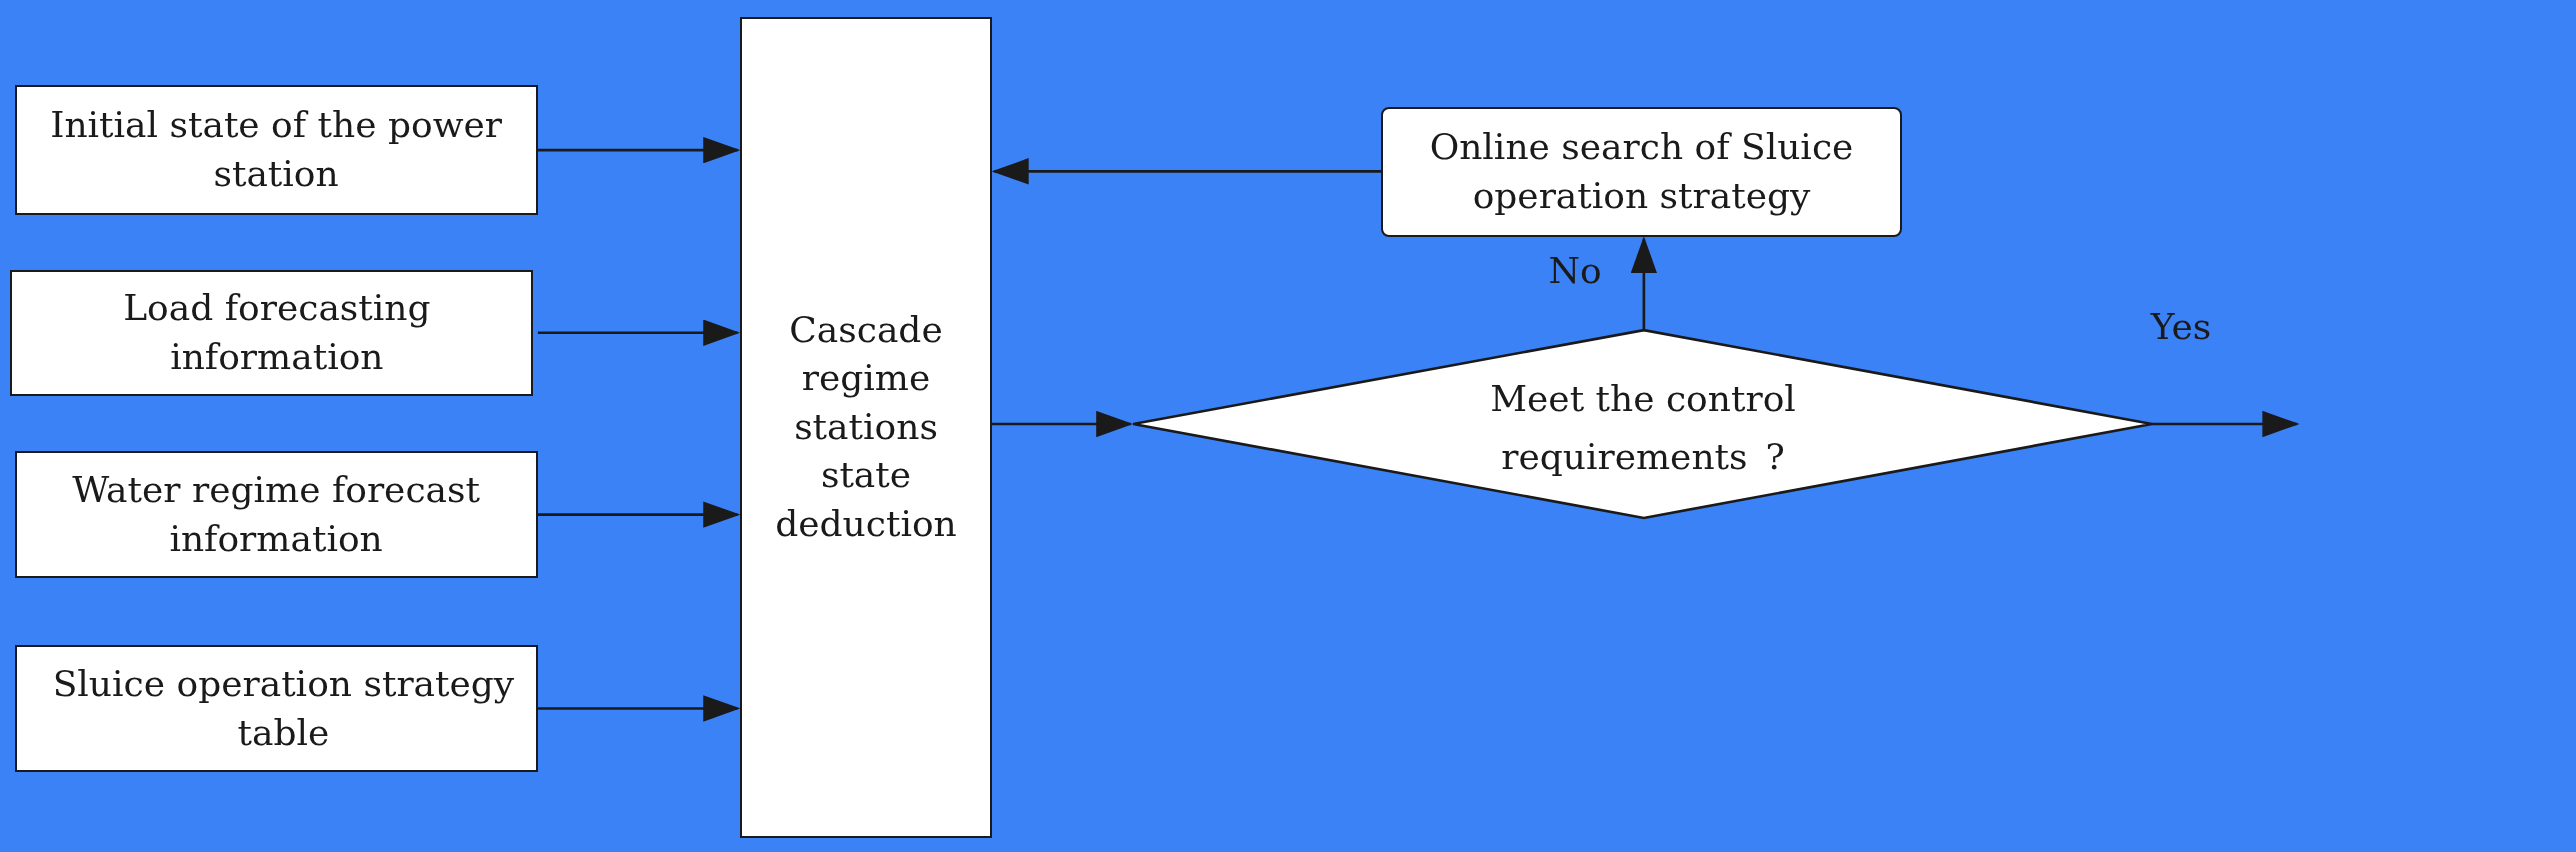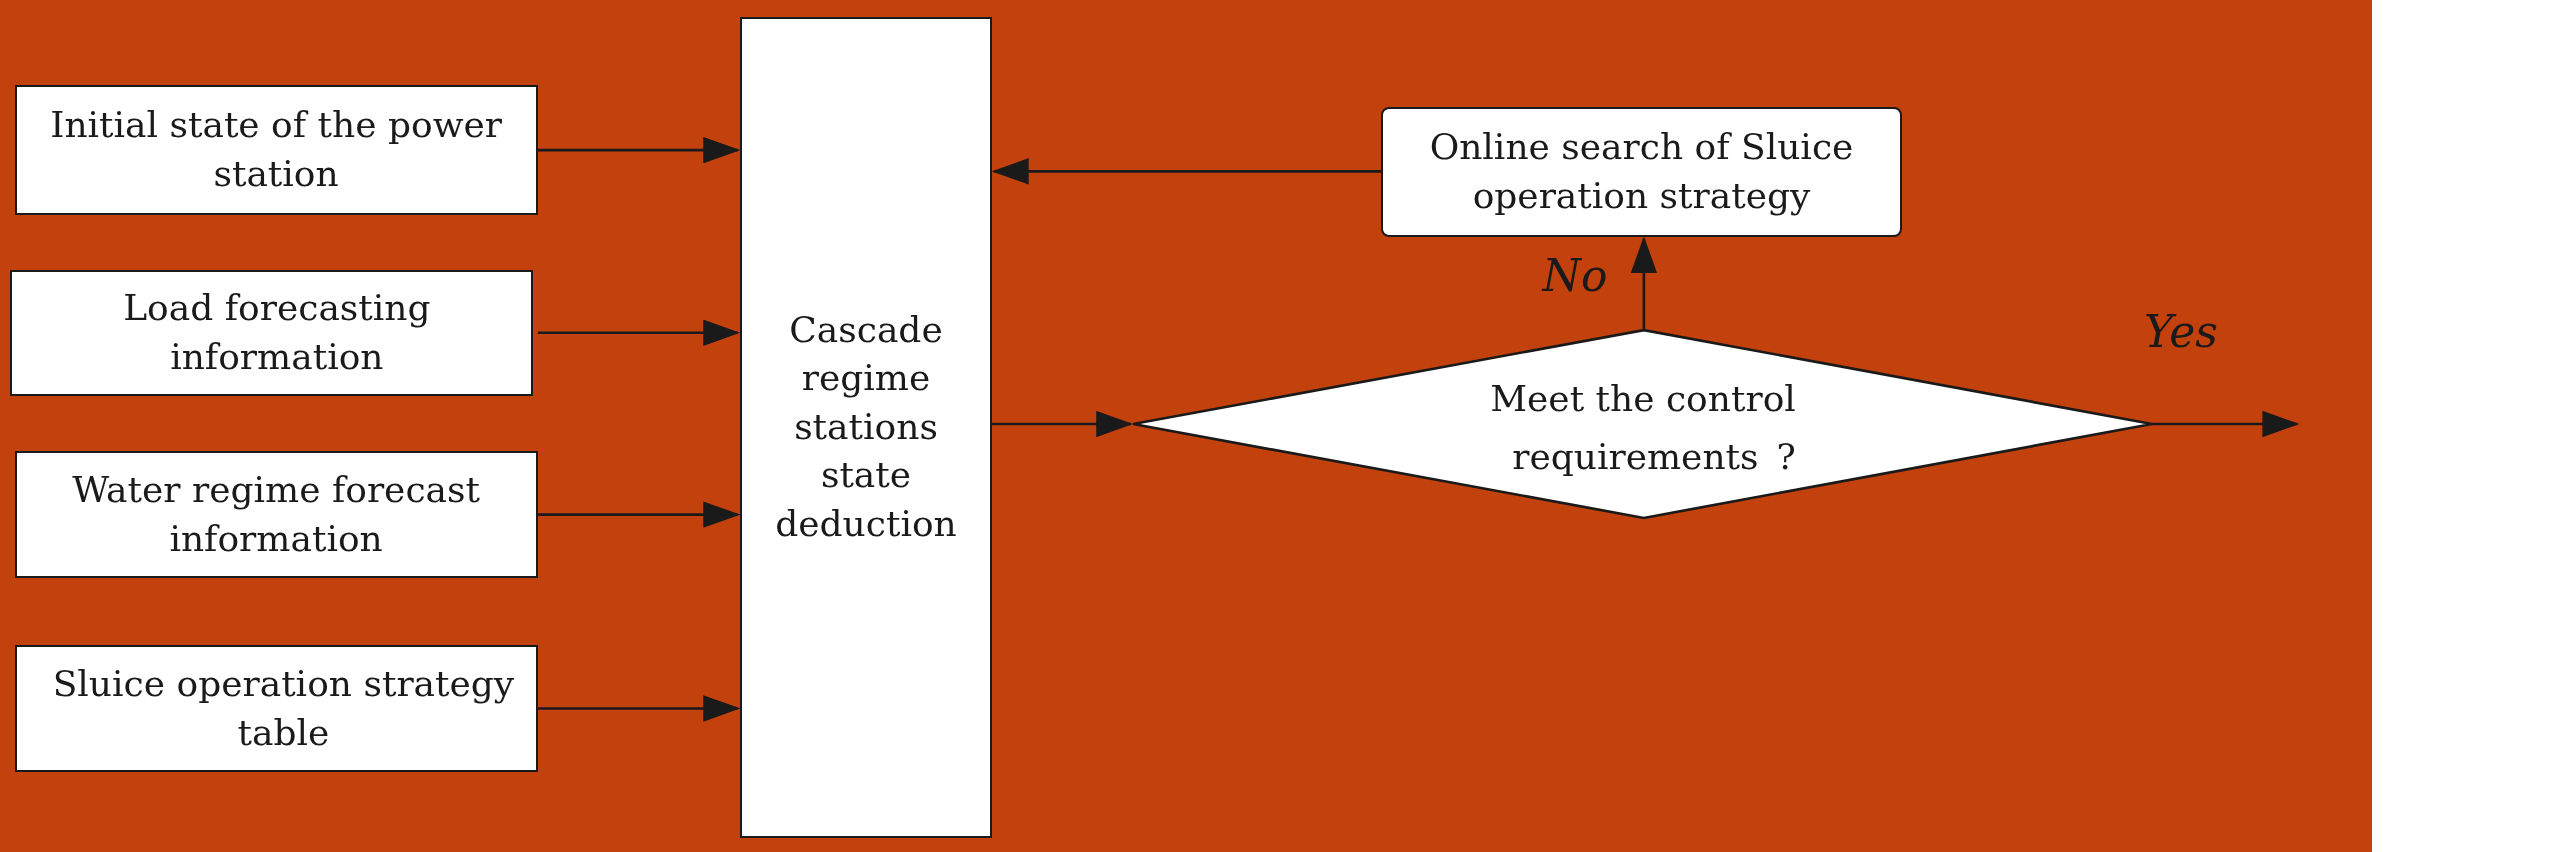--- a/index.html
+++ b/index.html
@@ -9,9 +9,9 @@
   }
   #canvas {
     position: relative;
-    width: 2372px;
+    width: 2576px;
     height: 852px;
-    background: #c2410c;
+    background: #3b82f6;
     font-family: "DejaVu Serif", "Liberation Serif", serif;
     color: #1a1a1a;
     overflow: hidden;

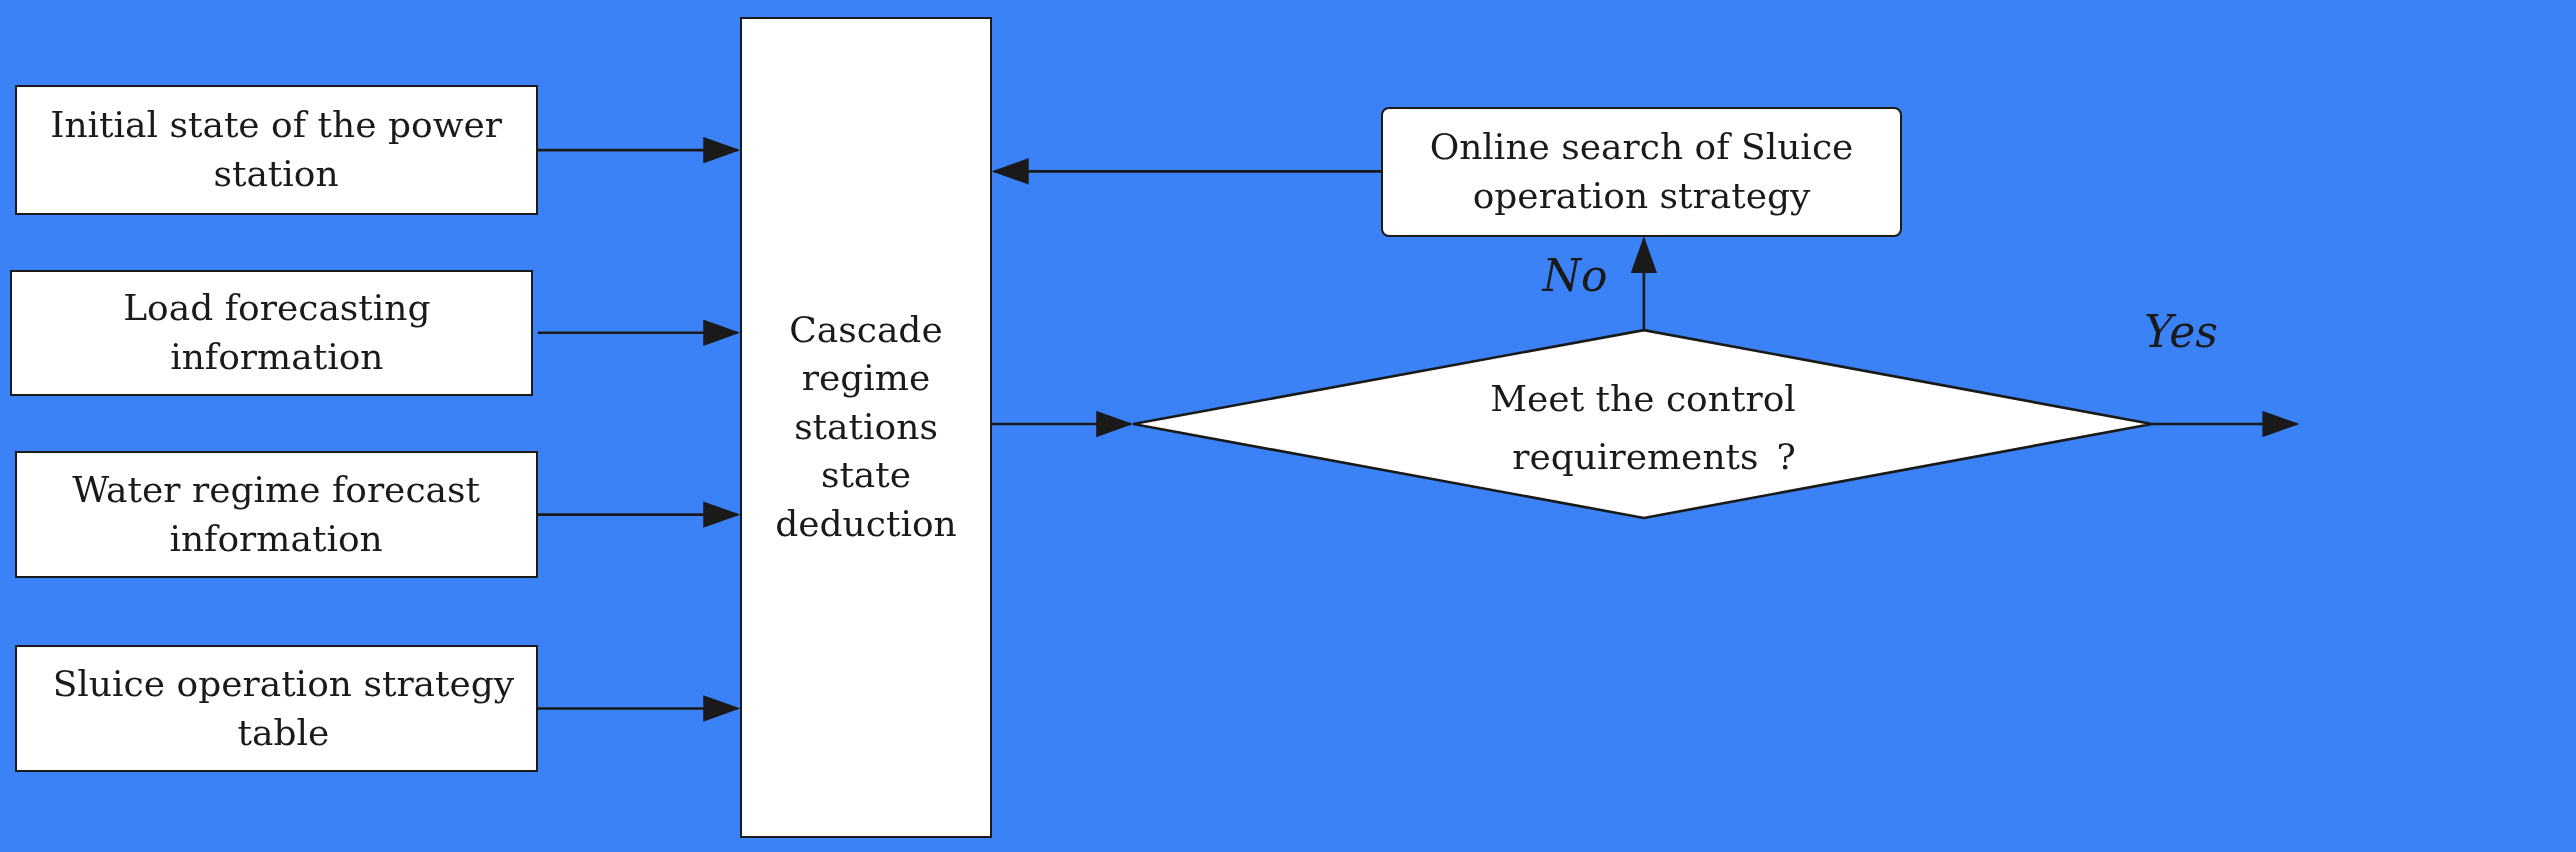--- a/index.html
+++ b/index.html
@@ -60,10 +60,9 @@
   }
   .edge-label {
     position: absolute;
-    font-size: 44px;
+    font-size: 36px;
     text-align: center;
     white-space: nowrap;
-    font-style: italic;
   }
   #no-label  { left: 1502px; top: 250px; width: 146px; }
   #yes-label { left: 2108px; top: 306px; width: 146px; }

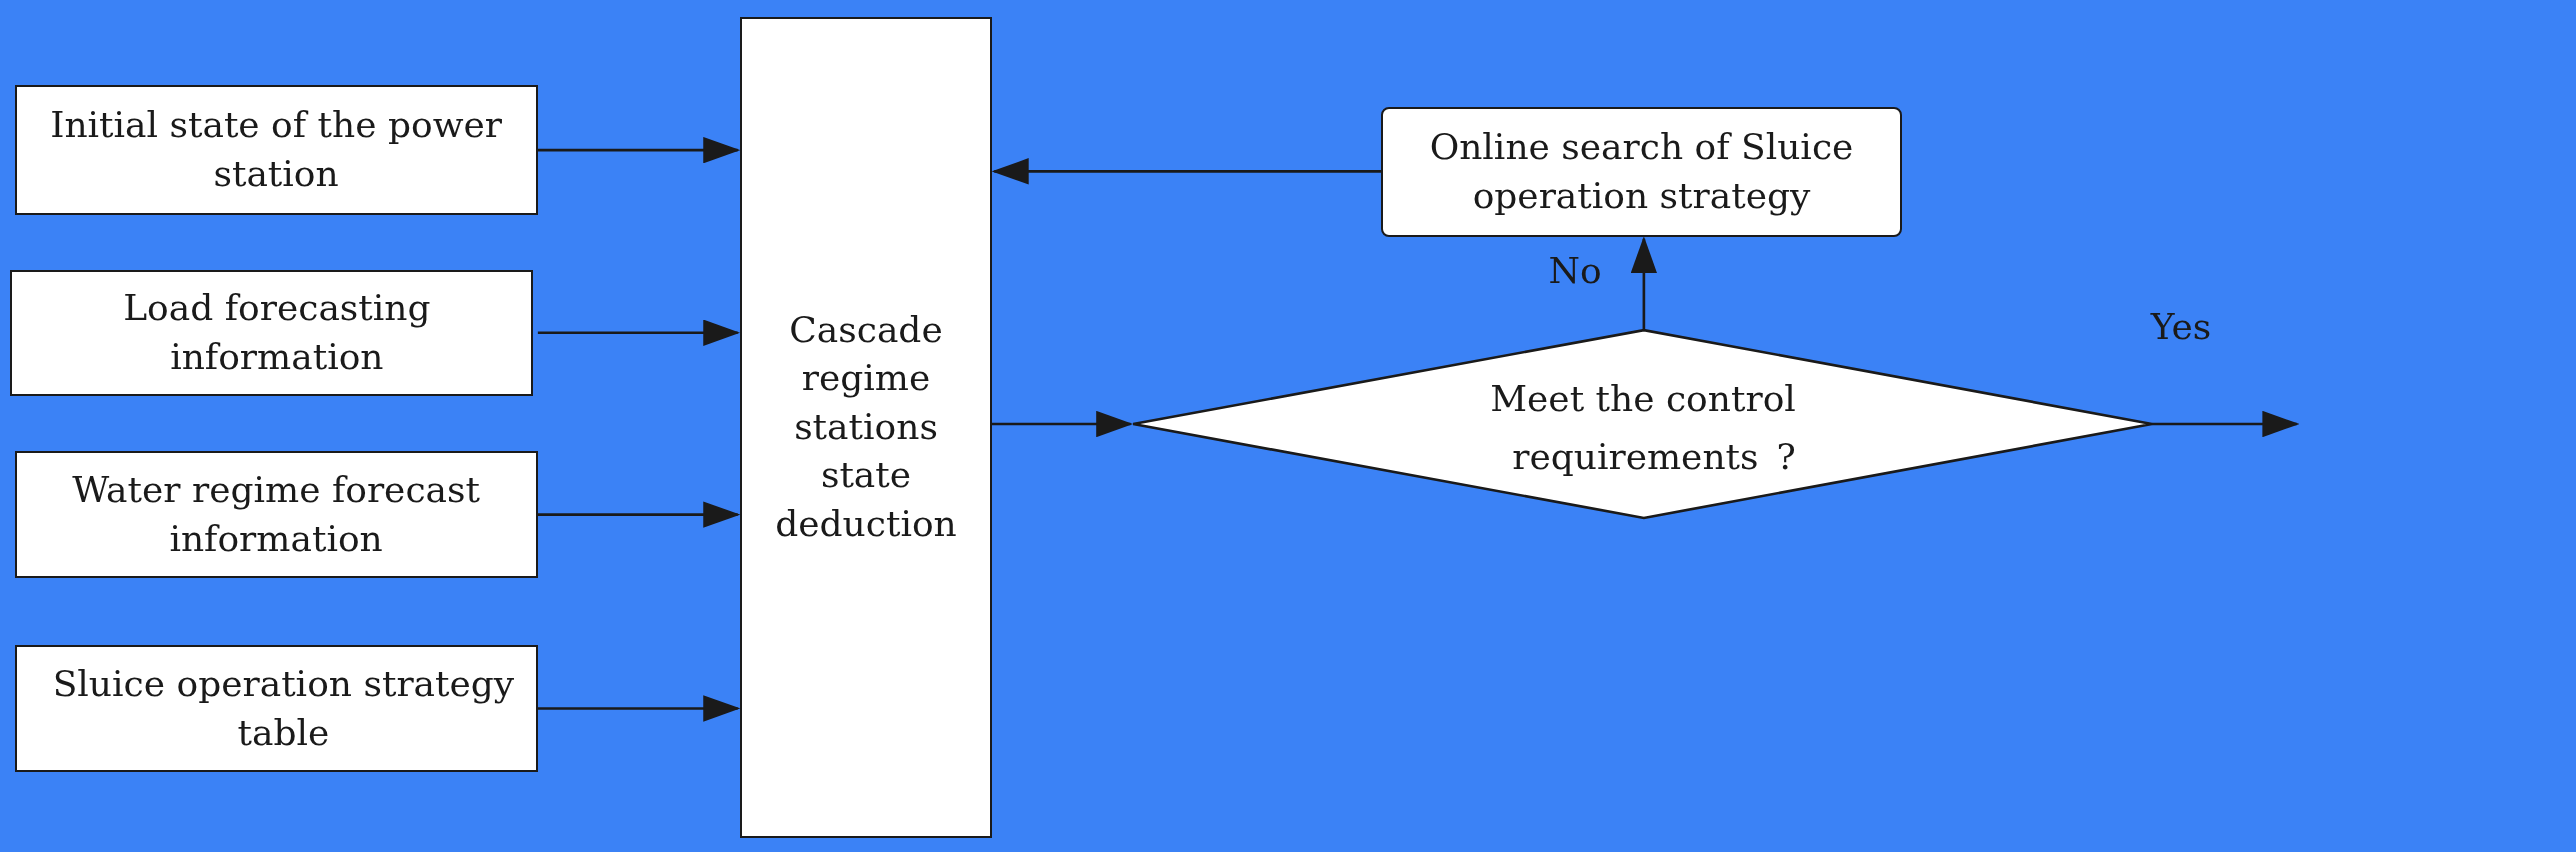--- a/index.html
+++ b/index.html
@@ -53,7 +53,7 @@
     display: flex;
     align-items: center;
     justify-content: center;
-    text-align: right;
+    text-align: center;
     white-space: pre-line;
     font-size: 36px;
     line-height: 1.6;

